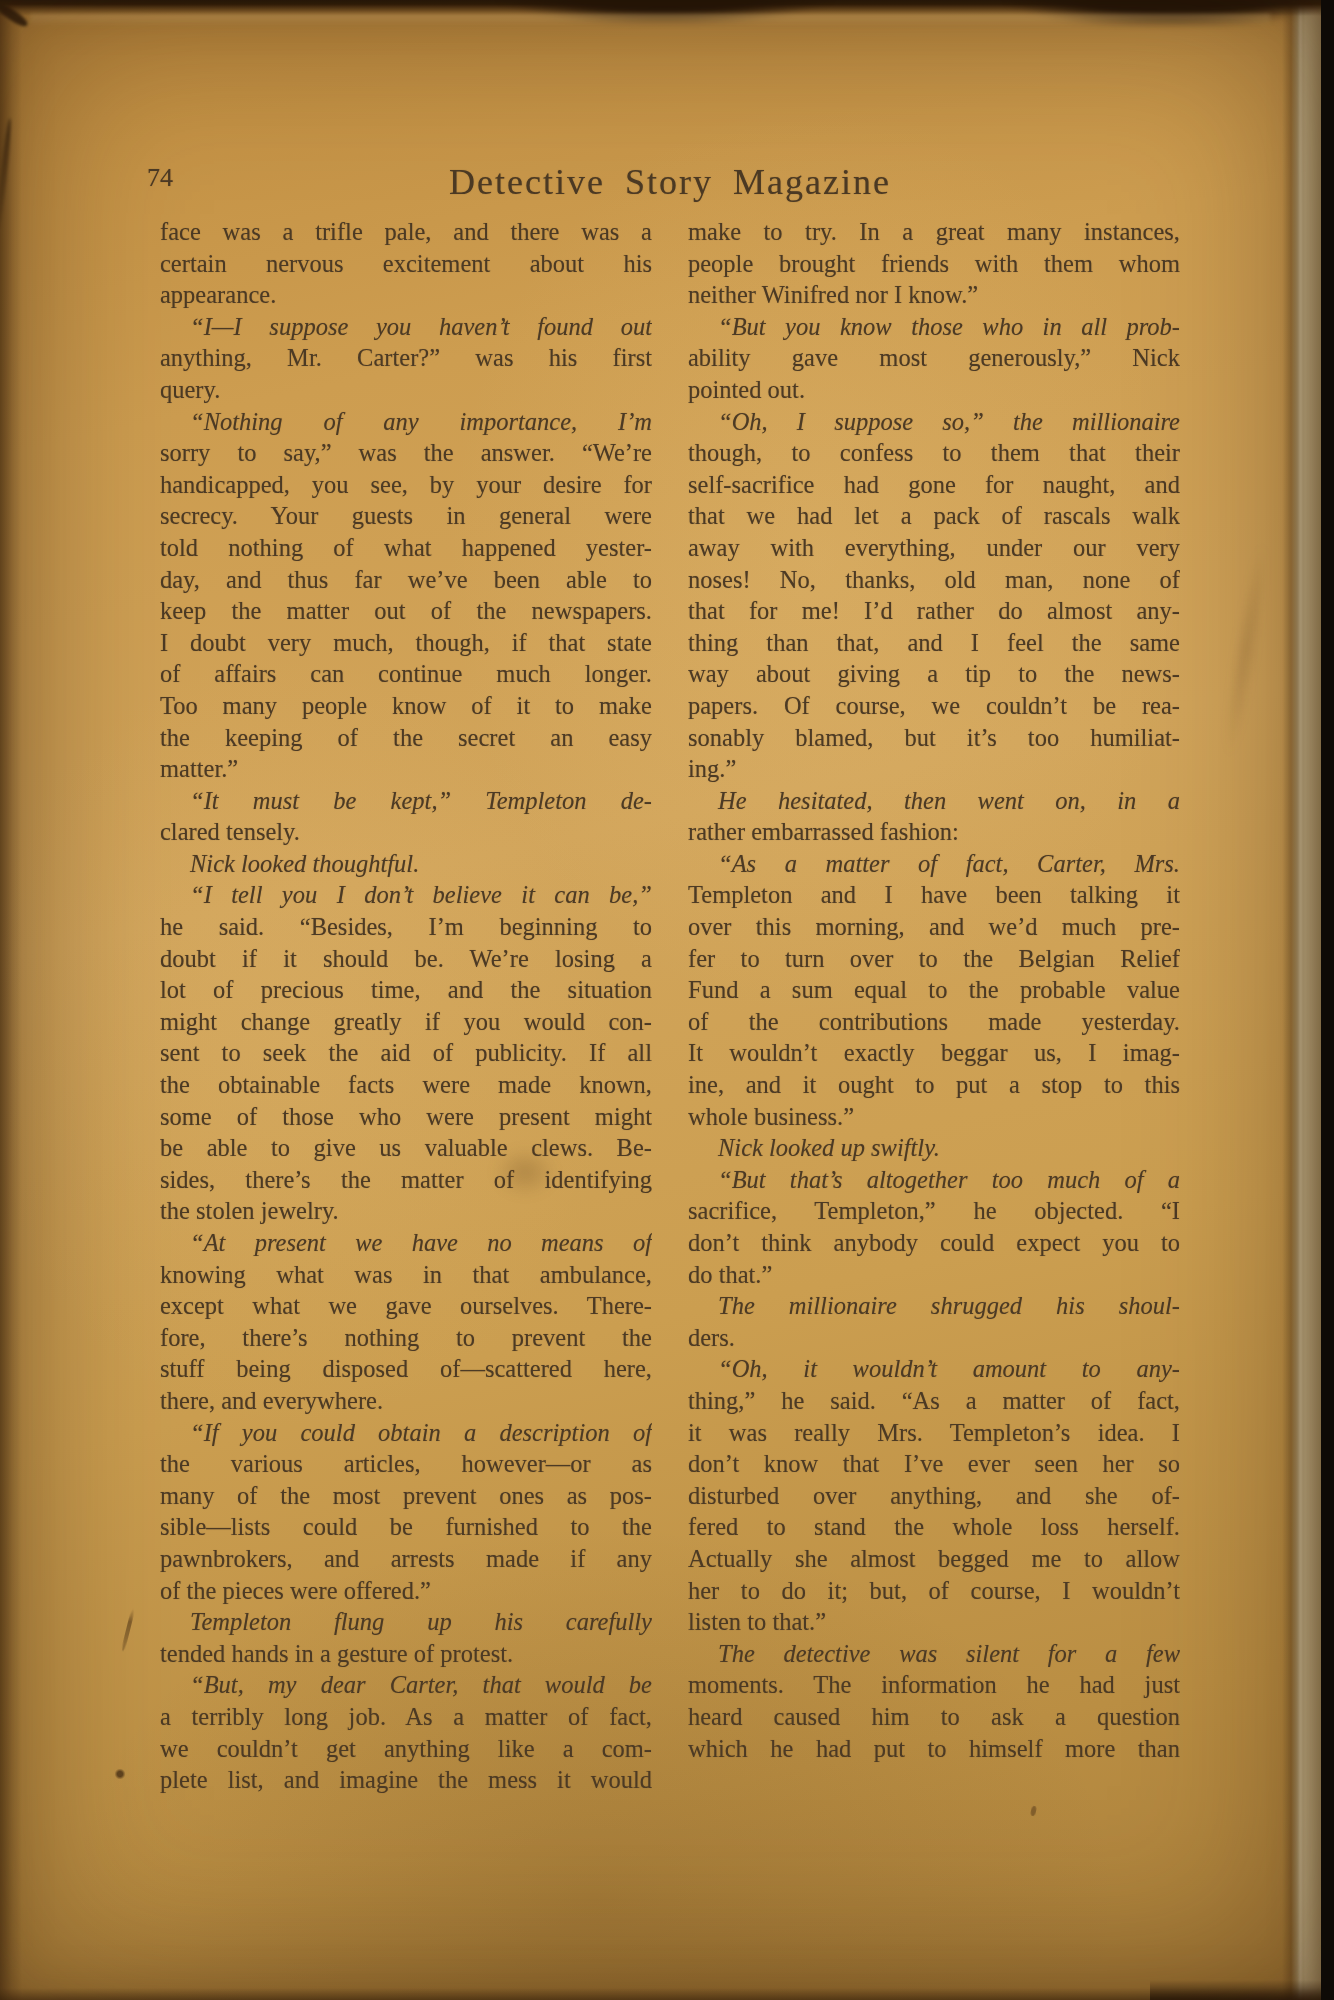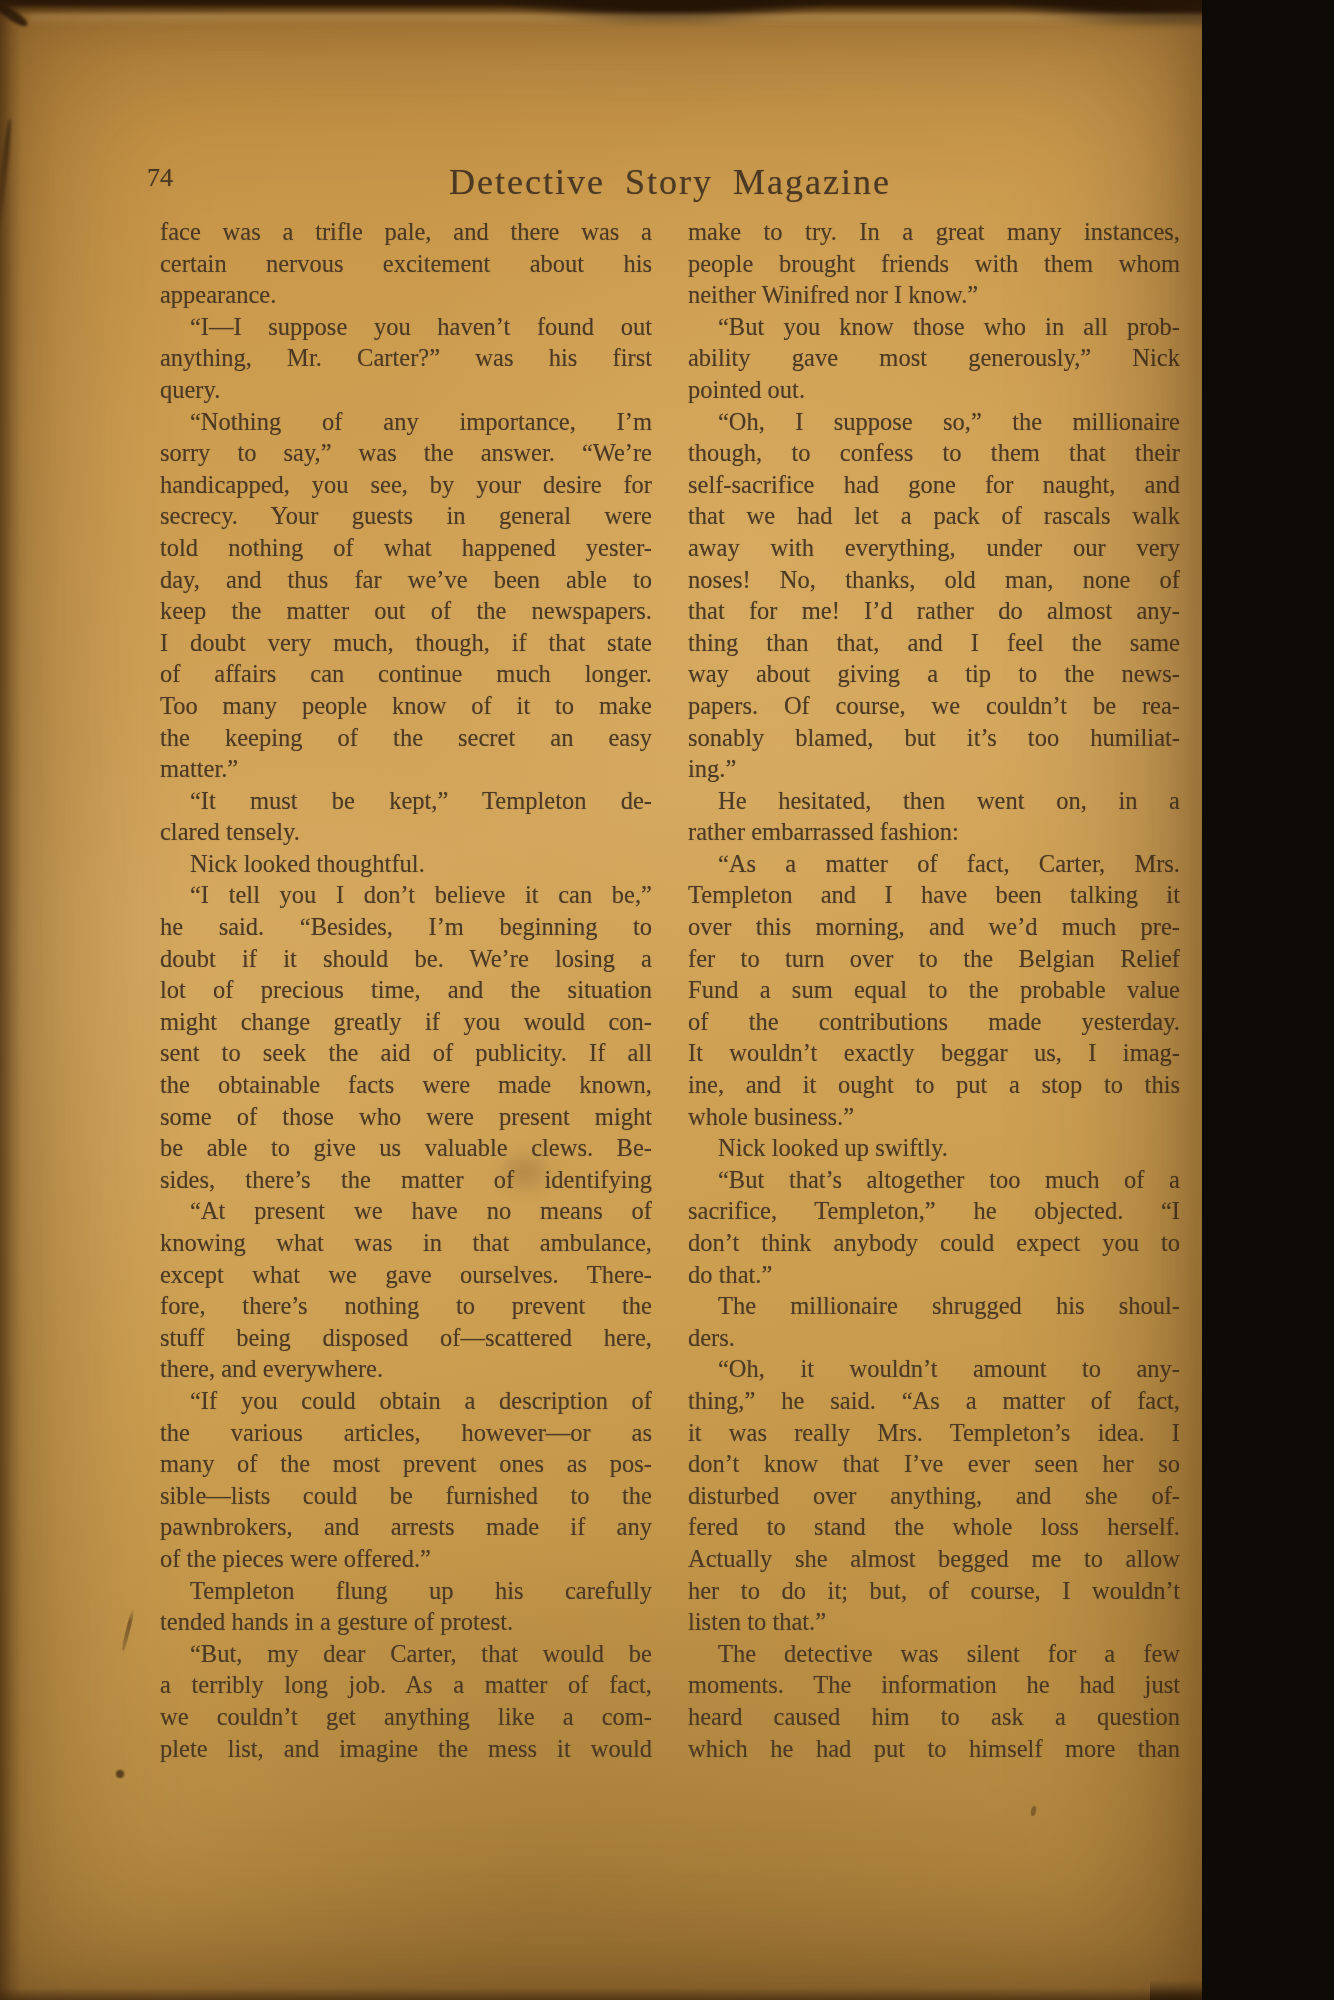--- a/index.html
+++ b/index.html
@@ -4,7 +4,7 @@
 <style>
   html,body { margin:0; padding:0; background:#0e0a06; }
   .page {
-    position:relative; width:1202px; height:2000px; overflow:hidden;
+    position:relative; width:1321px; height:2000px; overflow:hidden;
     font-family:"Liberation Serif","DejaVu Serif",serif;
     background:
       radial-gradient(ellipse 520px 640px at 62% 28%, rgba(240,205,135,0.20), rgba(240,205,135,0) 72%),

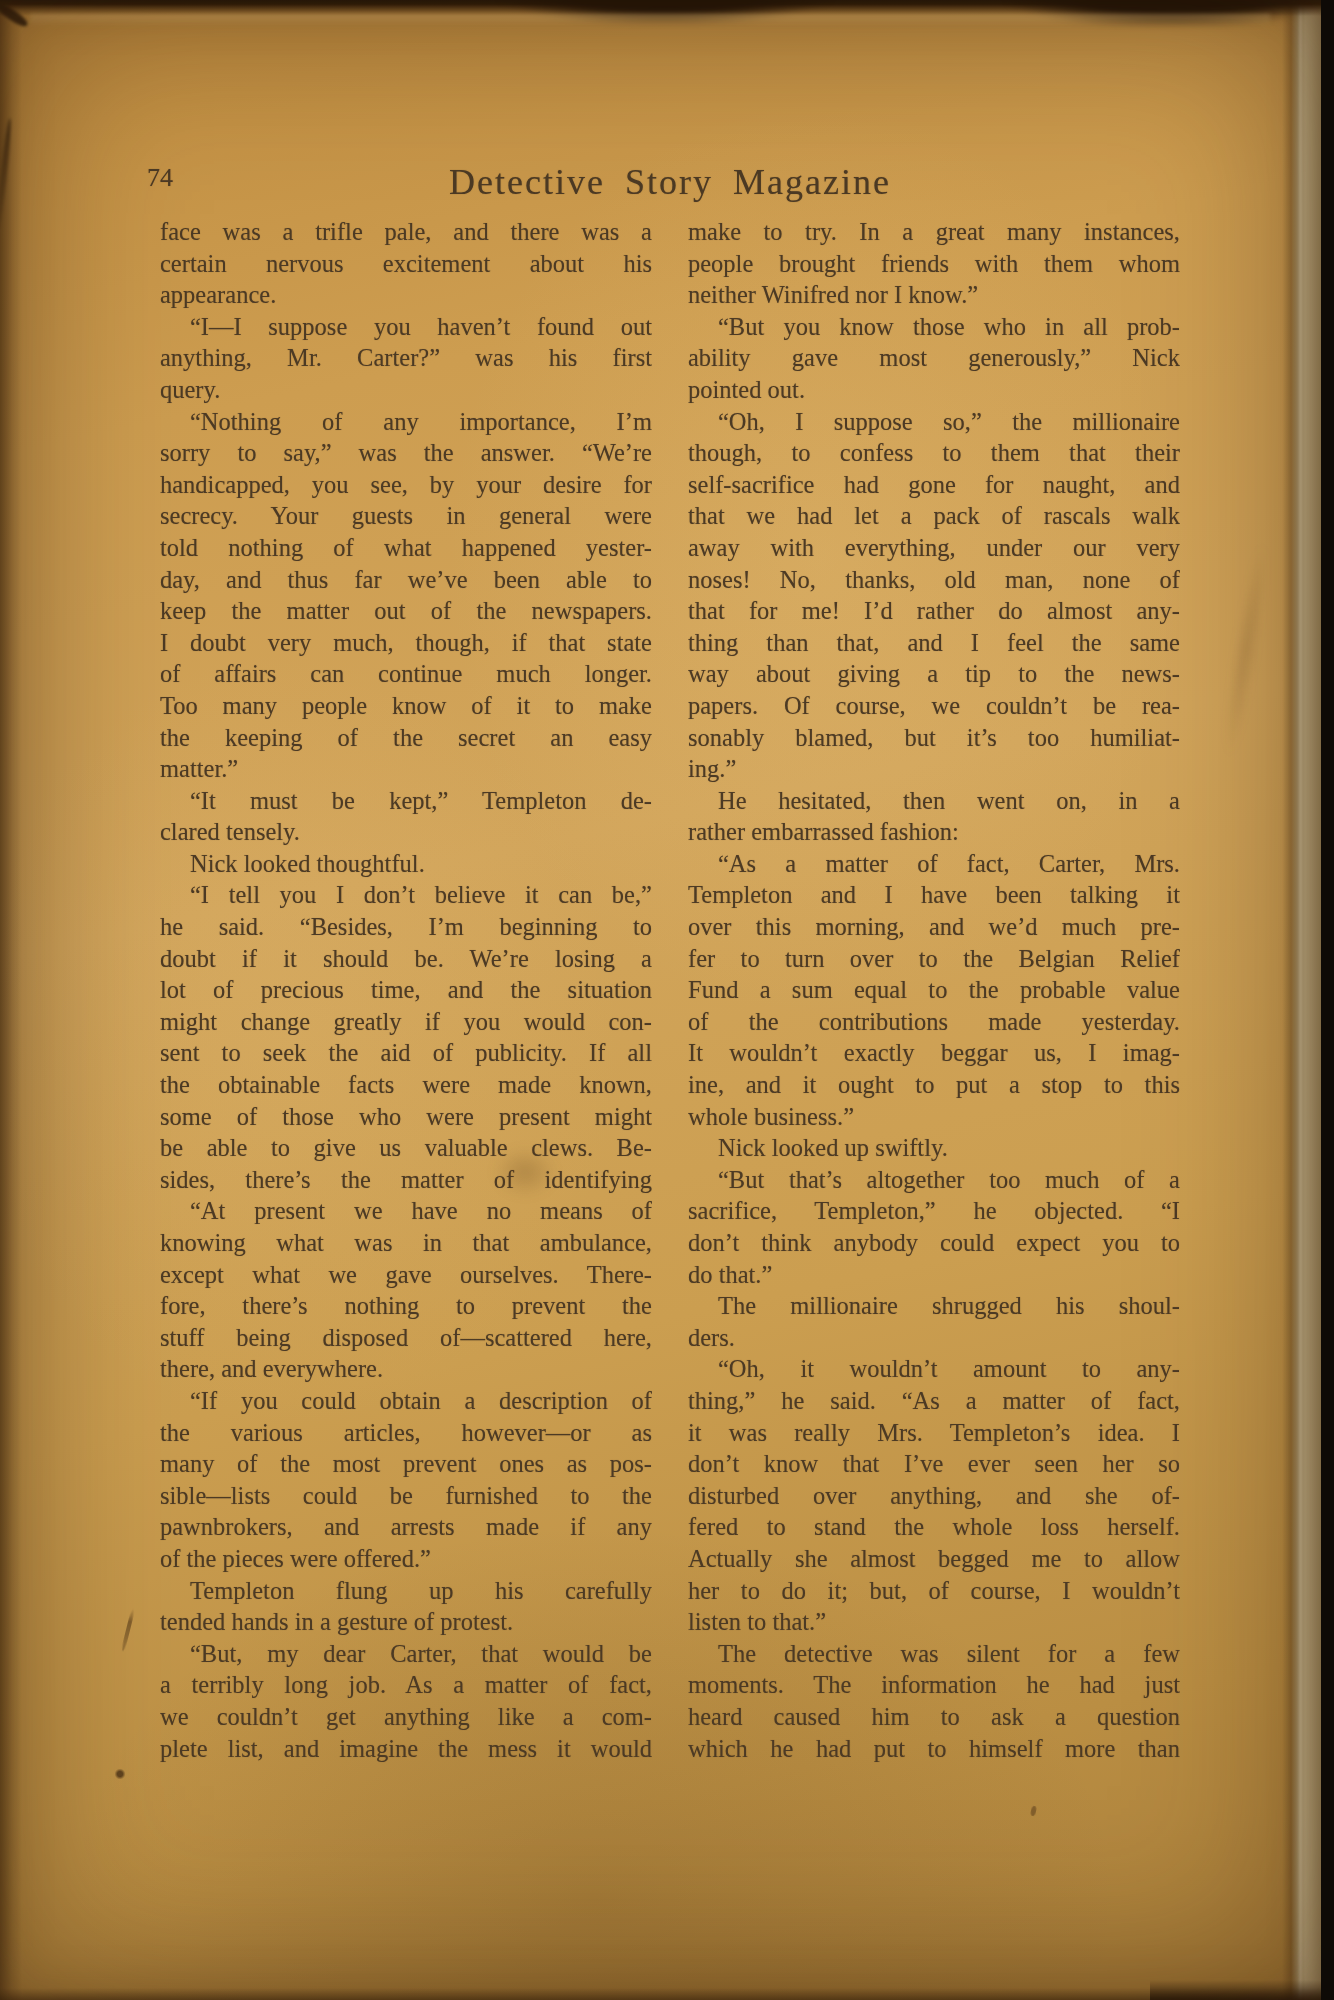--- a/index.html
+++ b/index.html
@@ -60,7 +60,7 @@
   .col-right { left:688px; }
   .line { font-size:24.5px; line-height:31.6px; height:31.6px; overflow:hidden;
     text-align:justify; text-align-last:justify; text-shadow:0 0 1px rgba(76,58,36,.42); }
-  .line.ind { padding-left:30px; }
+  .line.ind { padding-left:30px;font-style:italic; }
   .line.end { text-align-last:left; }
 </style>
 </head>

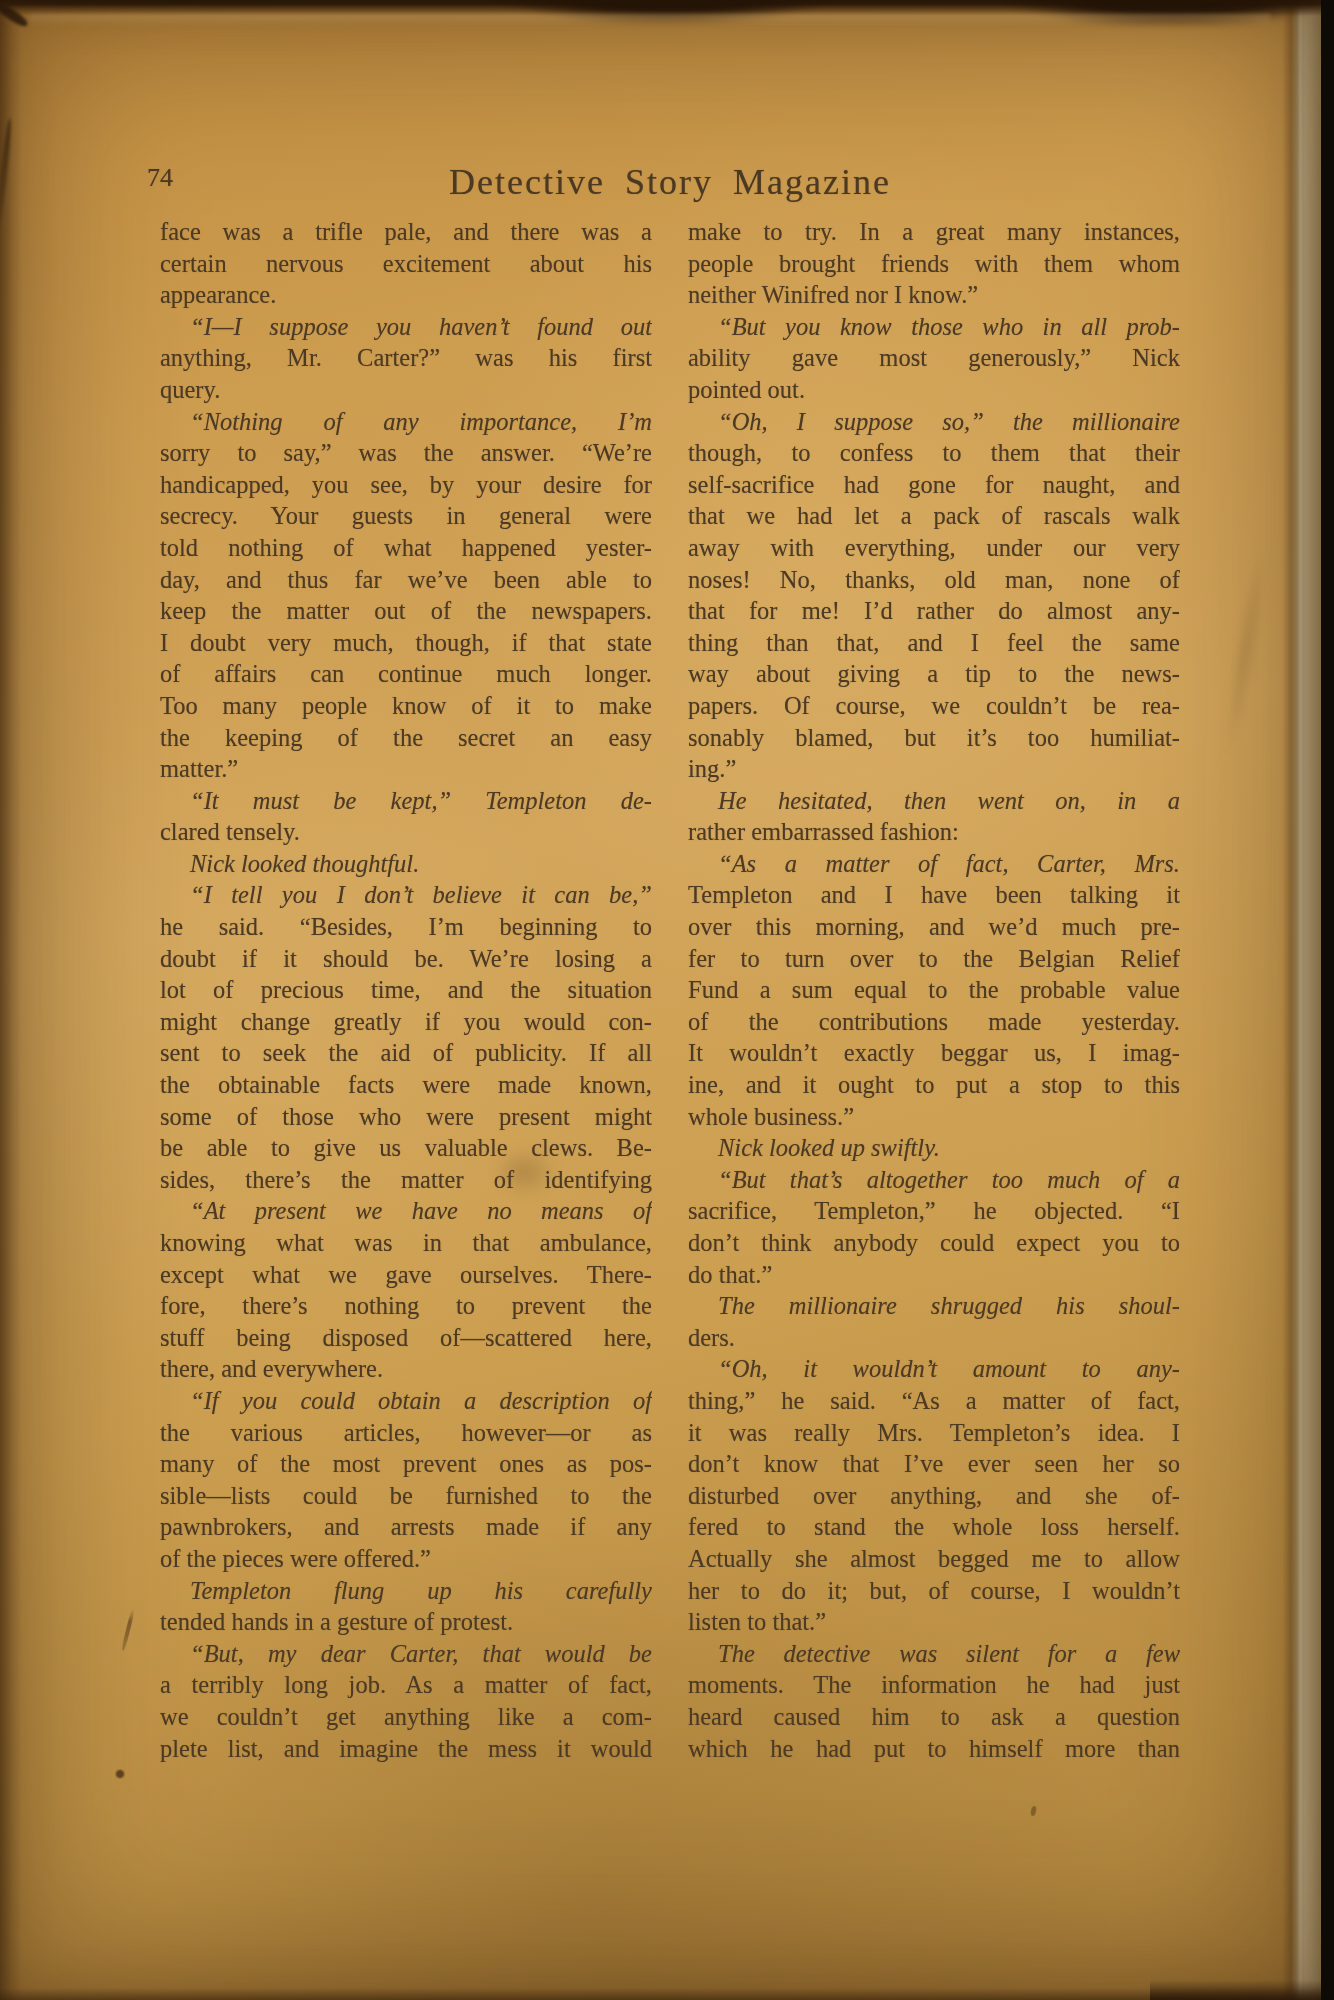--- a/index.html
+++ b/index.html
@@ -102,6 +102,7 @@
       <div class="line">some of those who were present might</div>
       <div class="line">be able to give us valuable clews. Be-</div>
       <div class="line">sides, there’s the matter of identifying</div>
+      <div class="line end">the stolen jewelry.</div>
       <div class="line ind">“At present we have no means of</div>
       <div class="line">knowing what was in that ambulance,</div>
       <div class="line">except what we gave ourselves. There-</div>

